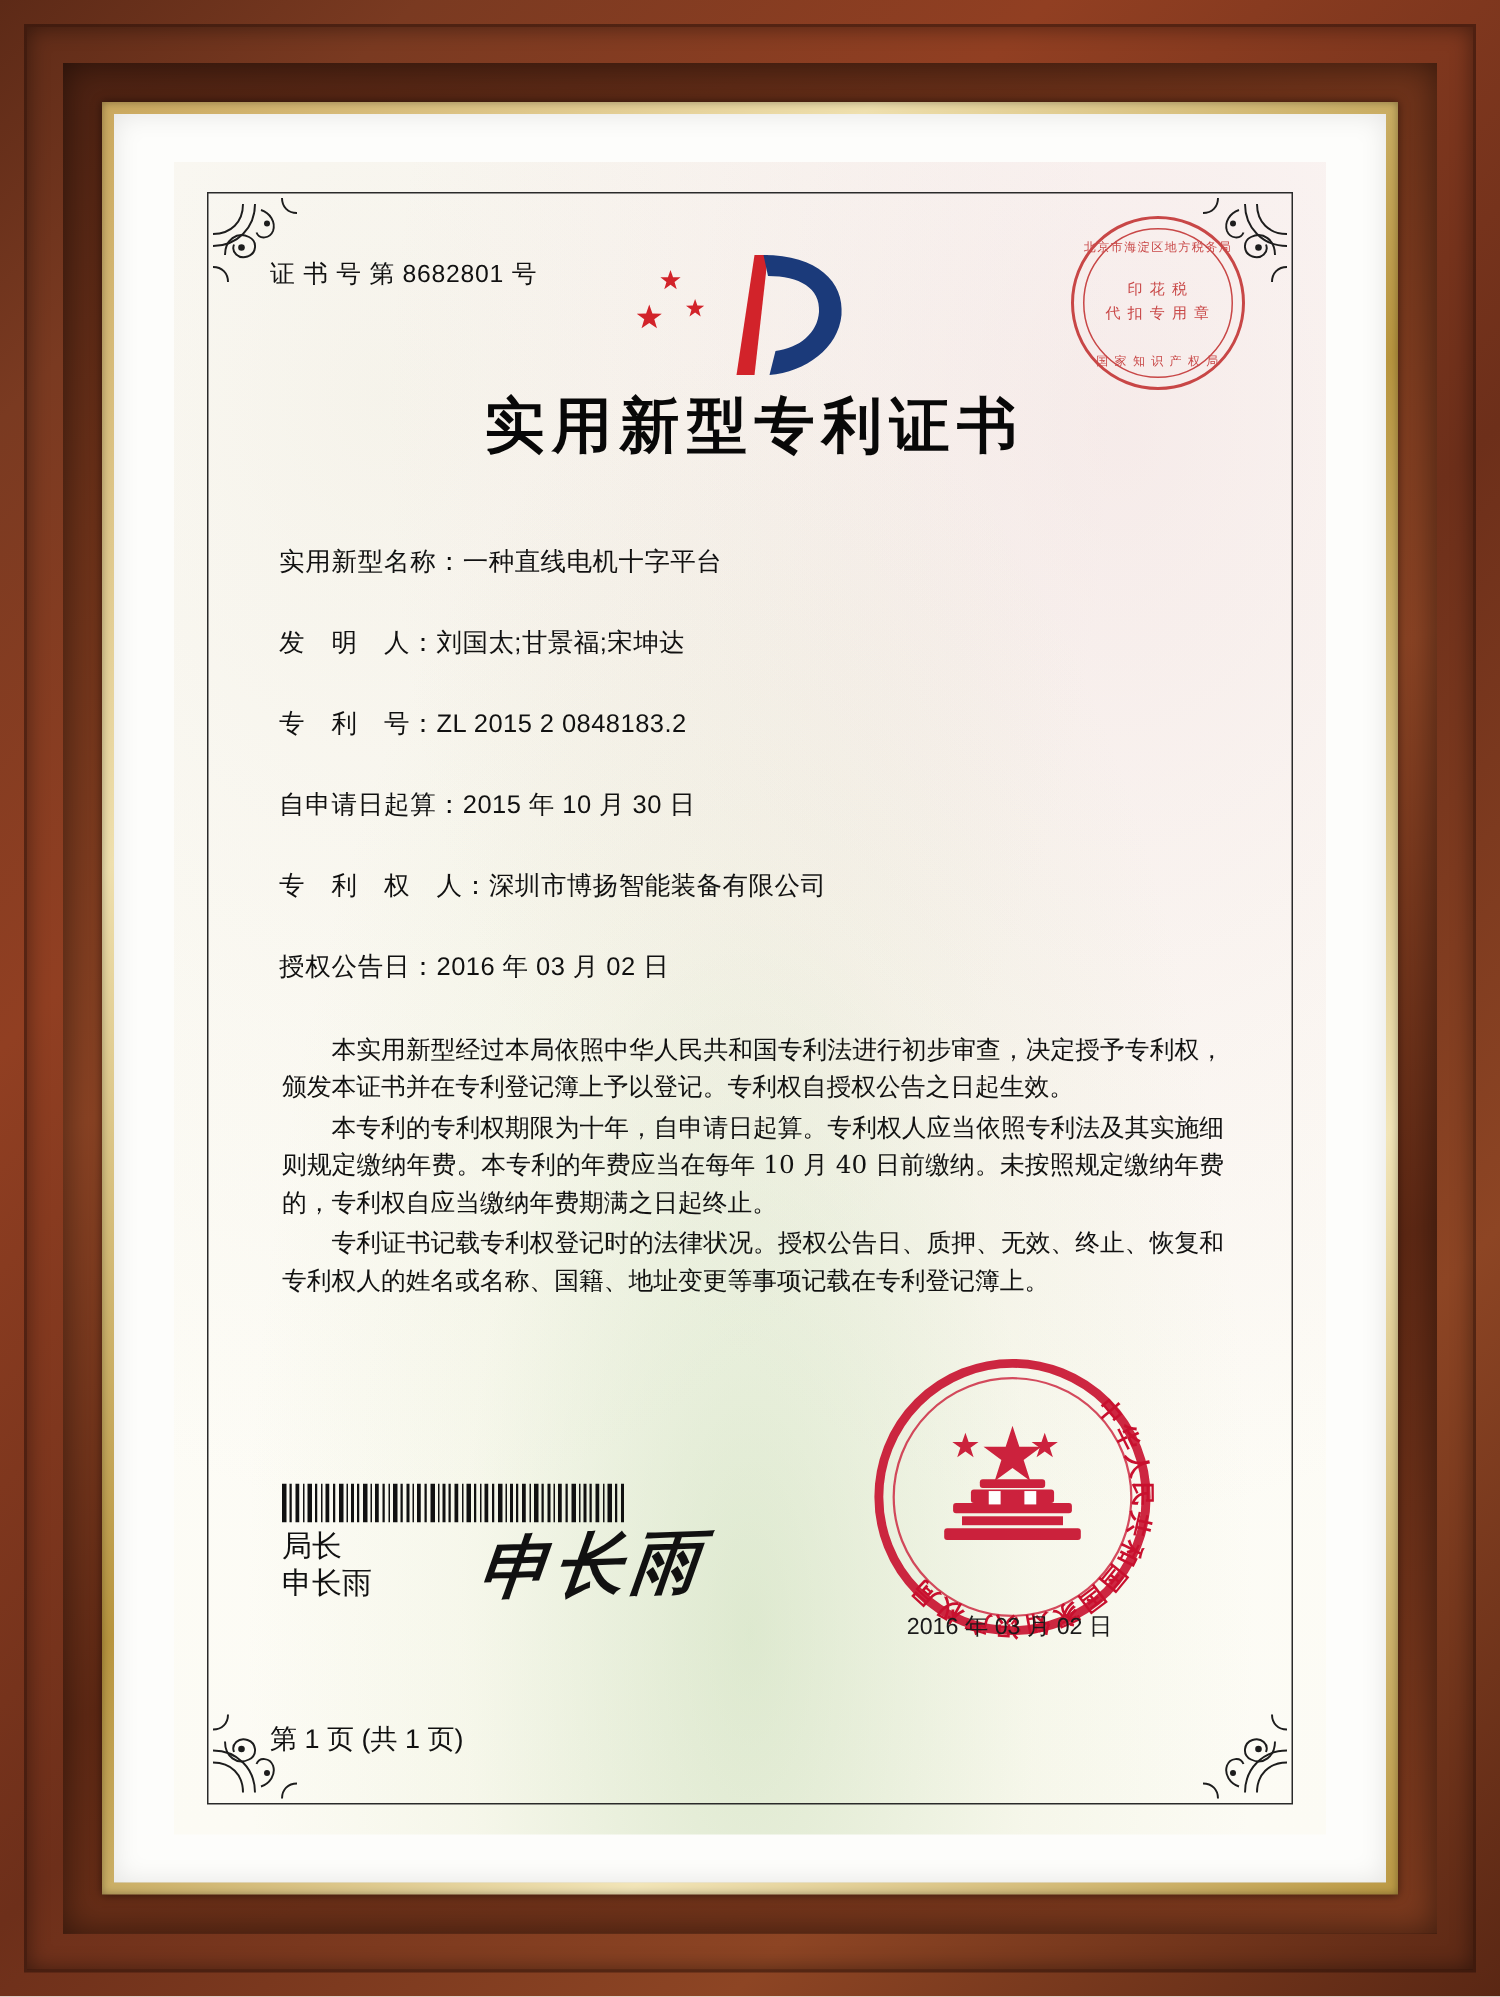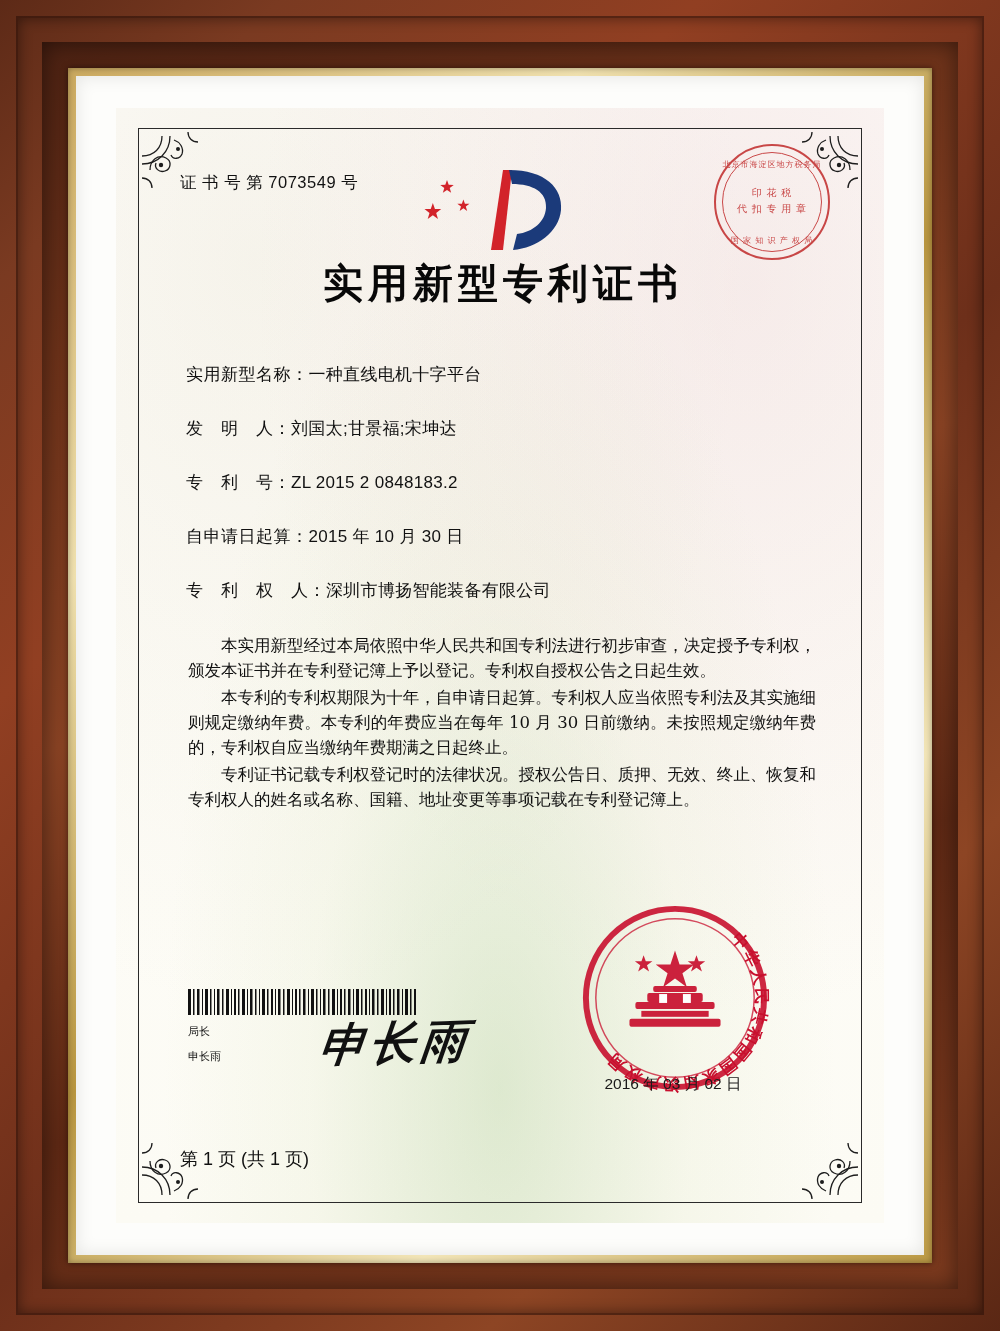--- a/index.html
+++ b/index.html
@@ -318,7 +318,7 @@
 
       <div id="content">
 
-        <div id="cert-no">证 书 号 第 7073549 号</div>
+        <div id="cert-no">证 书 号 第 8682801 号</div>
 
         <div id="logo">
           <svg viewBox="0 0 180 110" width="180" height="110">

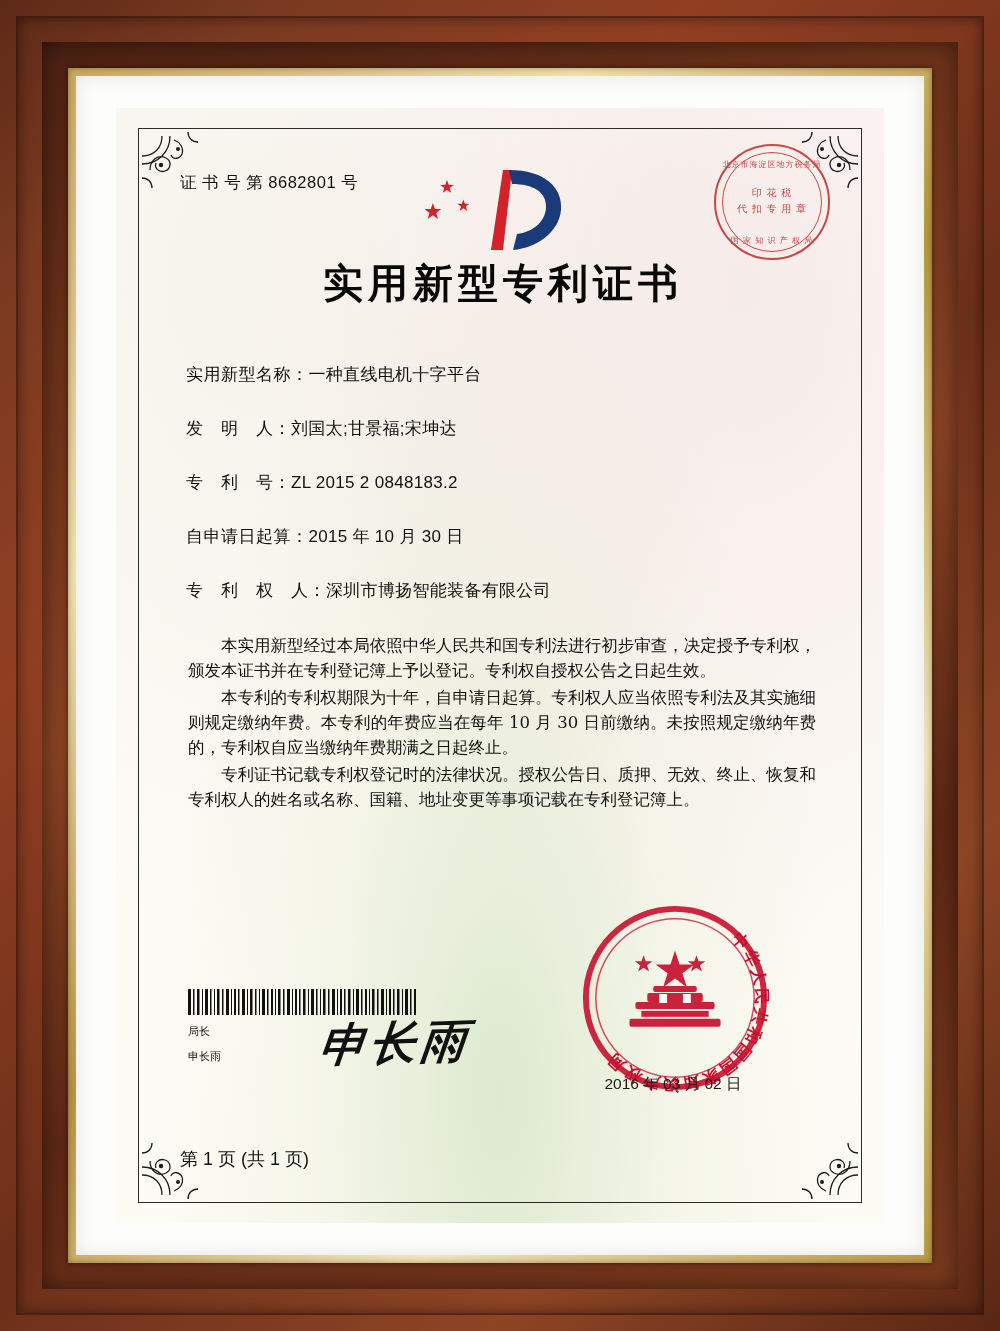--- a/index.html
+++ b/index.html
@@ -361,6 +361,9 @@
           </div>
           <div class="field">
             <span class="lbl">专　利　权　人：</span><span class="val">深圳市博扬智能装备有限公司</span>
+          </div>
+          <div class="field">
+            <span class="lbl">授权公告日：</span><span class="val">2016 年 03 月 02 日</span>
           </div>
         </div>
 

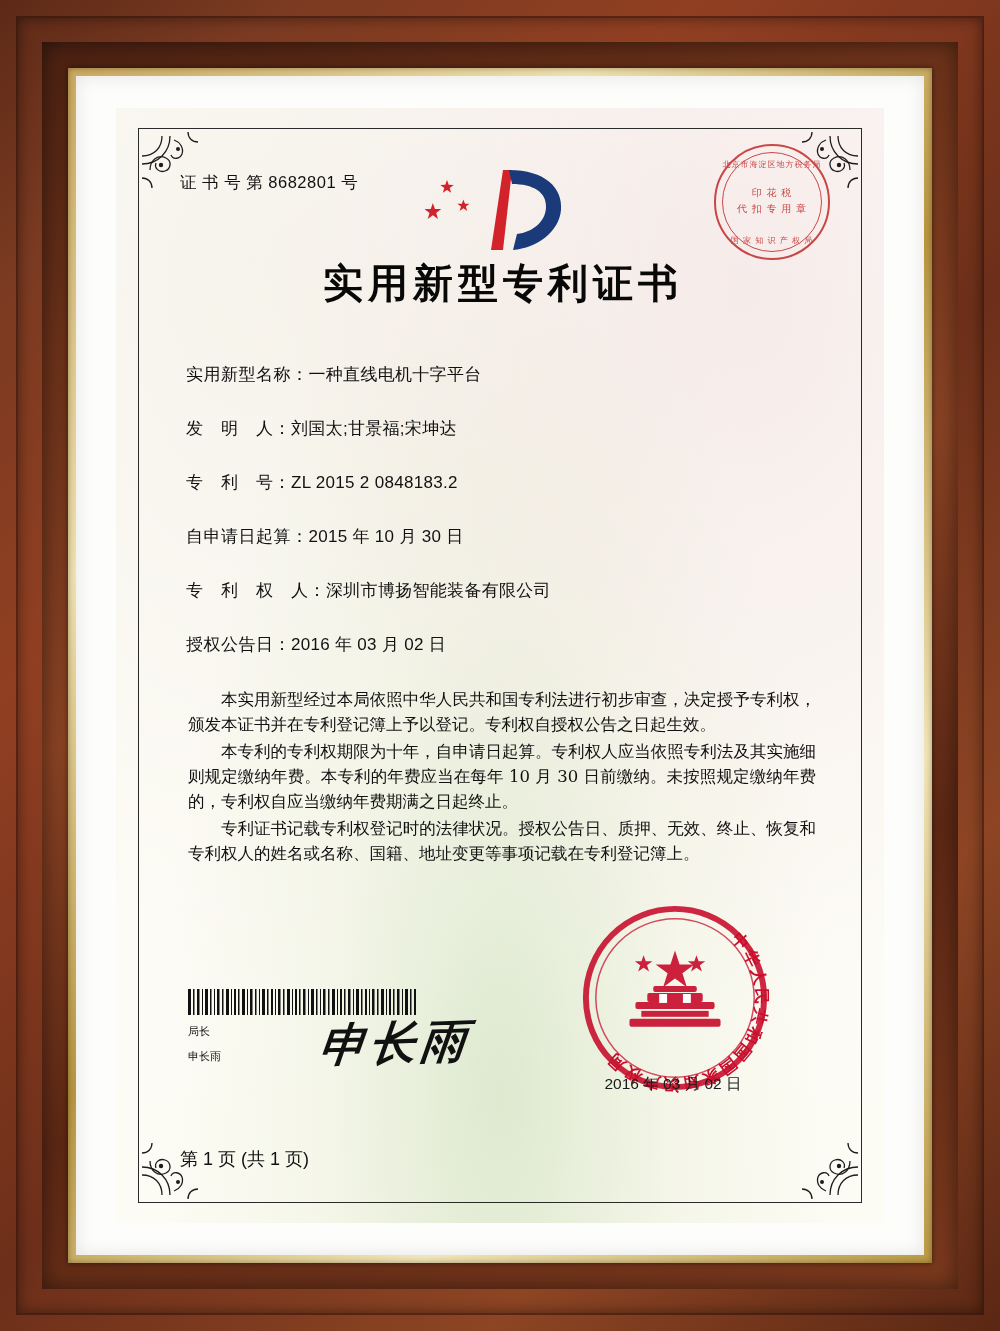--- a/index.html
+++ b/index.html
@@ -369,7 +369,7 @@
 
         <div id="paragraphs">
           <p class="para">本实用新型经过本局依照中华人民共和国专利法进行初步审查，决定授予专利权，颁发本证书并在专利登记簿上予以登记。专利权自授权公告之日起生效。</p>
-          <p class="para">本专利的专利权期限为十年，自申请日起算。专利权人应当依照专利法及其实施细则规定缴纳年费。本专利的年费应当在每年 10 月 30 日前缴纳。未按照规定缴纳年费的，专利权自应当缴纳年费期满之日起终止。</p>
+          <p class="para">本专利的专利权期限为十年，自申请日起算。专利权人应当依照专利法及其实施细则规定缴纳年费。本专利的年费应当在每年 10 月 40 日前缴纳。未按照规定缴纳年费的，专利权自应当缴纳年费期满之日起终止。</p>
           <p class="para">专利证书记载专利权登记时的法律状况。授权公告日、质押、无效、终止、恢复和专利权人的姓名或名称、国籍、地址变更等事项记载在专利登记簿上。</p>
         </div>
 

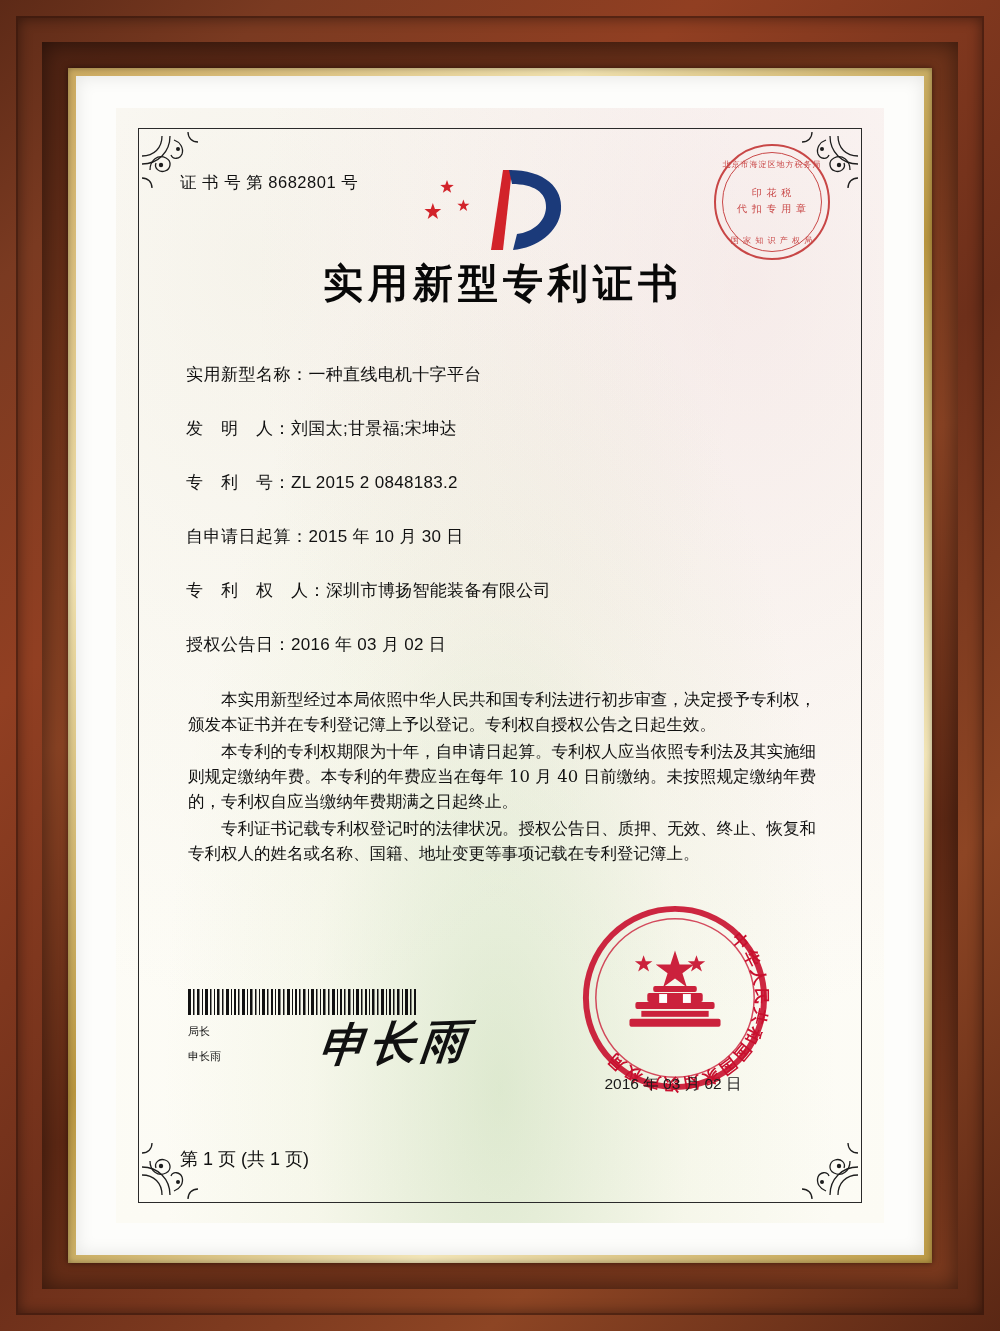--- a/index.html
+++ b/index.html
@@ -209,7 +209,7 @@
   }
   .sig-label {
     font-family: "Liberation Sans", sans-serif;
-    font-size: 11px;
+    font-size: 20px;
     color: #111;
     line-height: 25px;
   }

